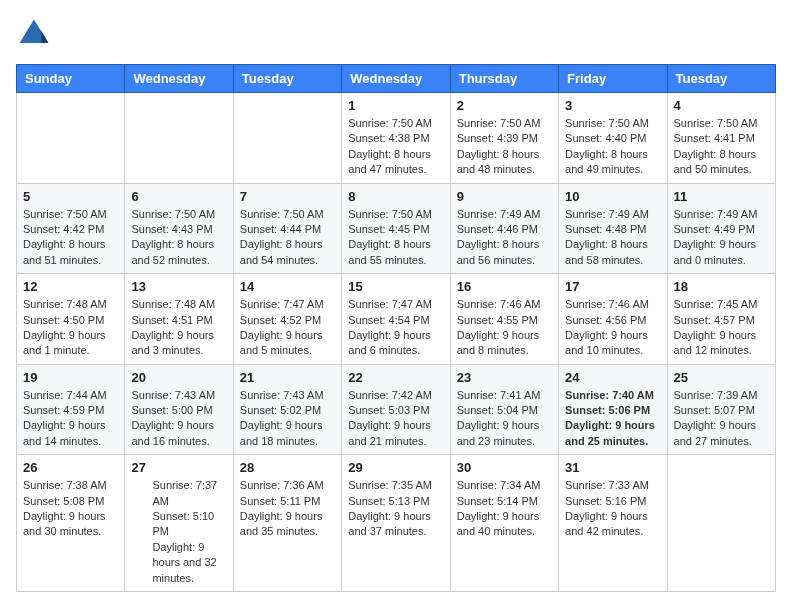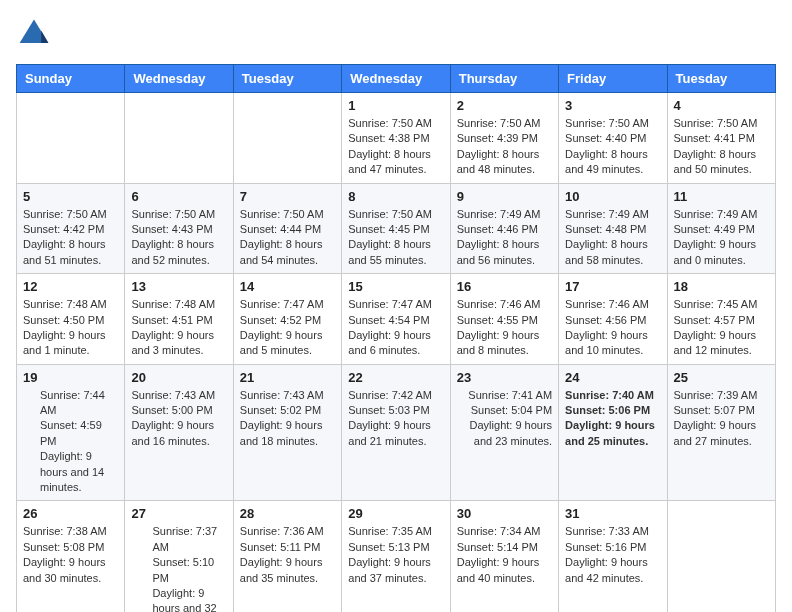--- a/index.html
+++ b/index.html
@@ -246,7 +246,7 @@
       <tr>
         <td>
           <div class="day-number">19</div>
-          <div class="day-info" style="white-space: pre-line; margin-left: 17px;">Sunrise: 7:44 AM
+          <div class="day-info" style="white-space: pre-line;">Sunrise: 7:44 AM
 Sunset: 4:59 PM
 Daylight: 9 hours and 14 minutes.</div>
         </td>

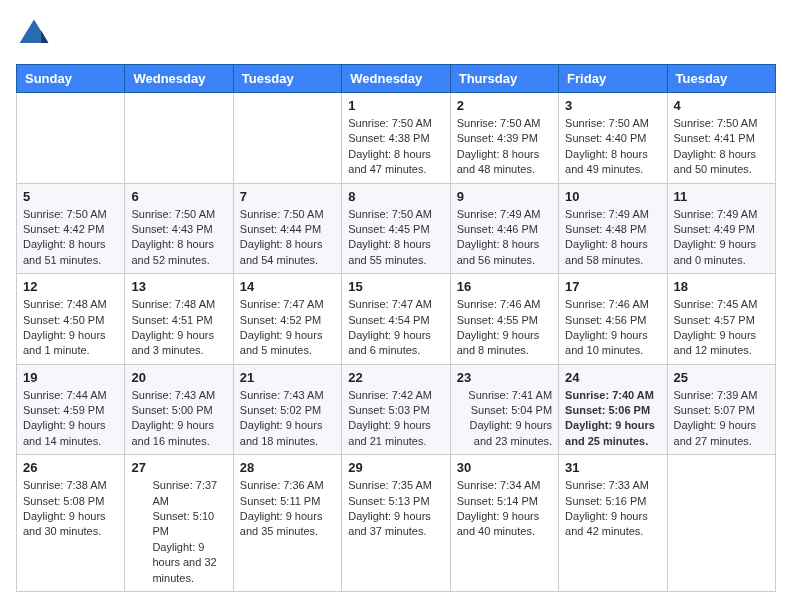--- a/index.html
+++ b/index.html
@@ -270,7 +270,7 @@
         </td>
         <td>
           <div class="day-number">23</div>
-          <div class="day-info" style="white-space: pre-line; text-align: right;">Sunrise: 7:41 AM
+          <div class="day-info" style="white-space: pre-line;">Sunrise: 7:41 AM
 Sunset: 5:04 PM
 Daylight: 9 hours and 23 minutes.</div>
         </td>

